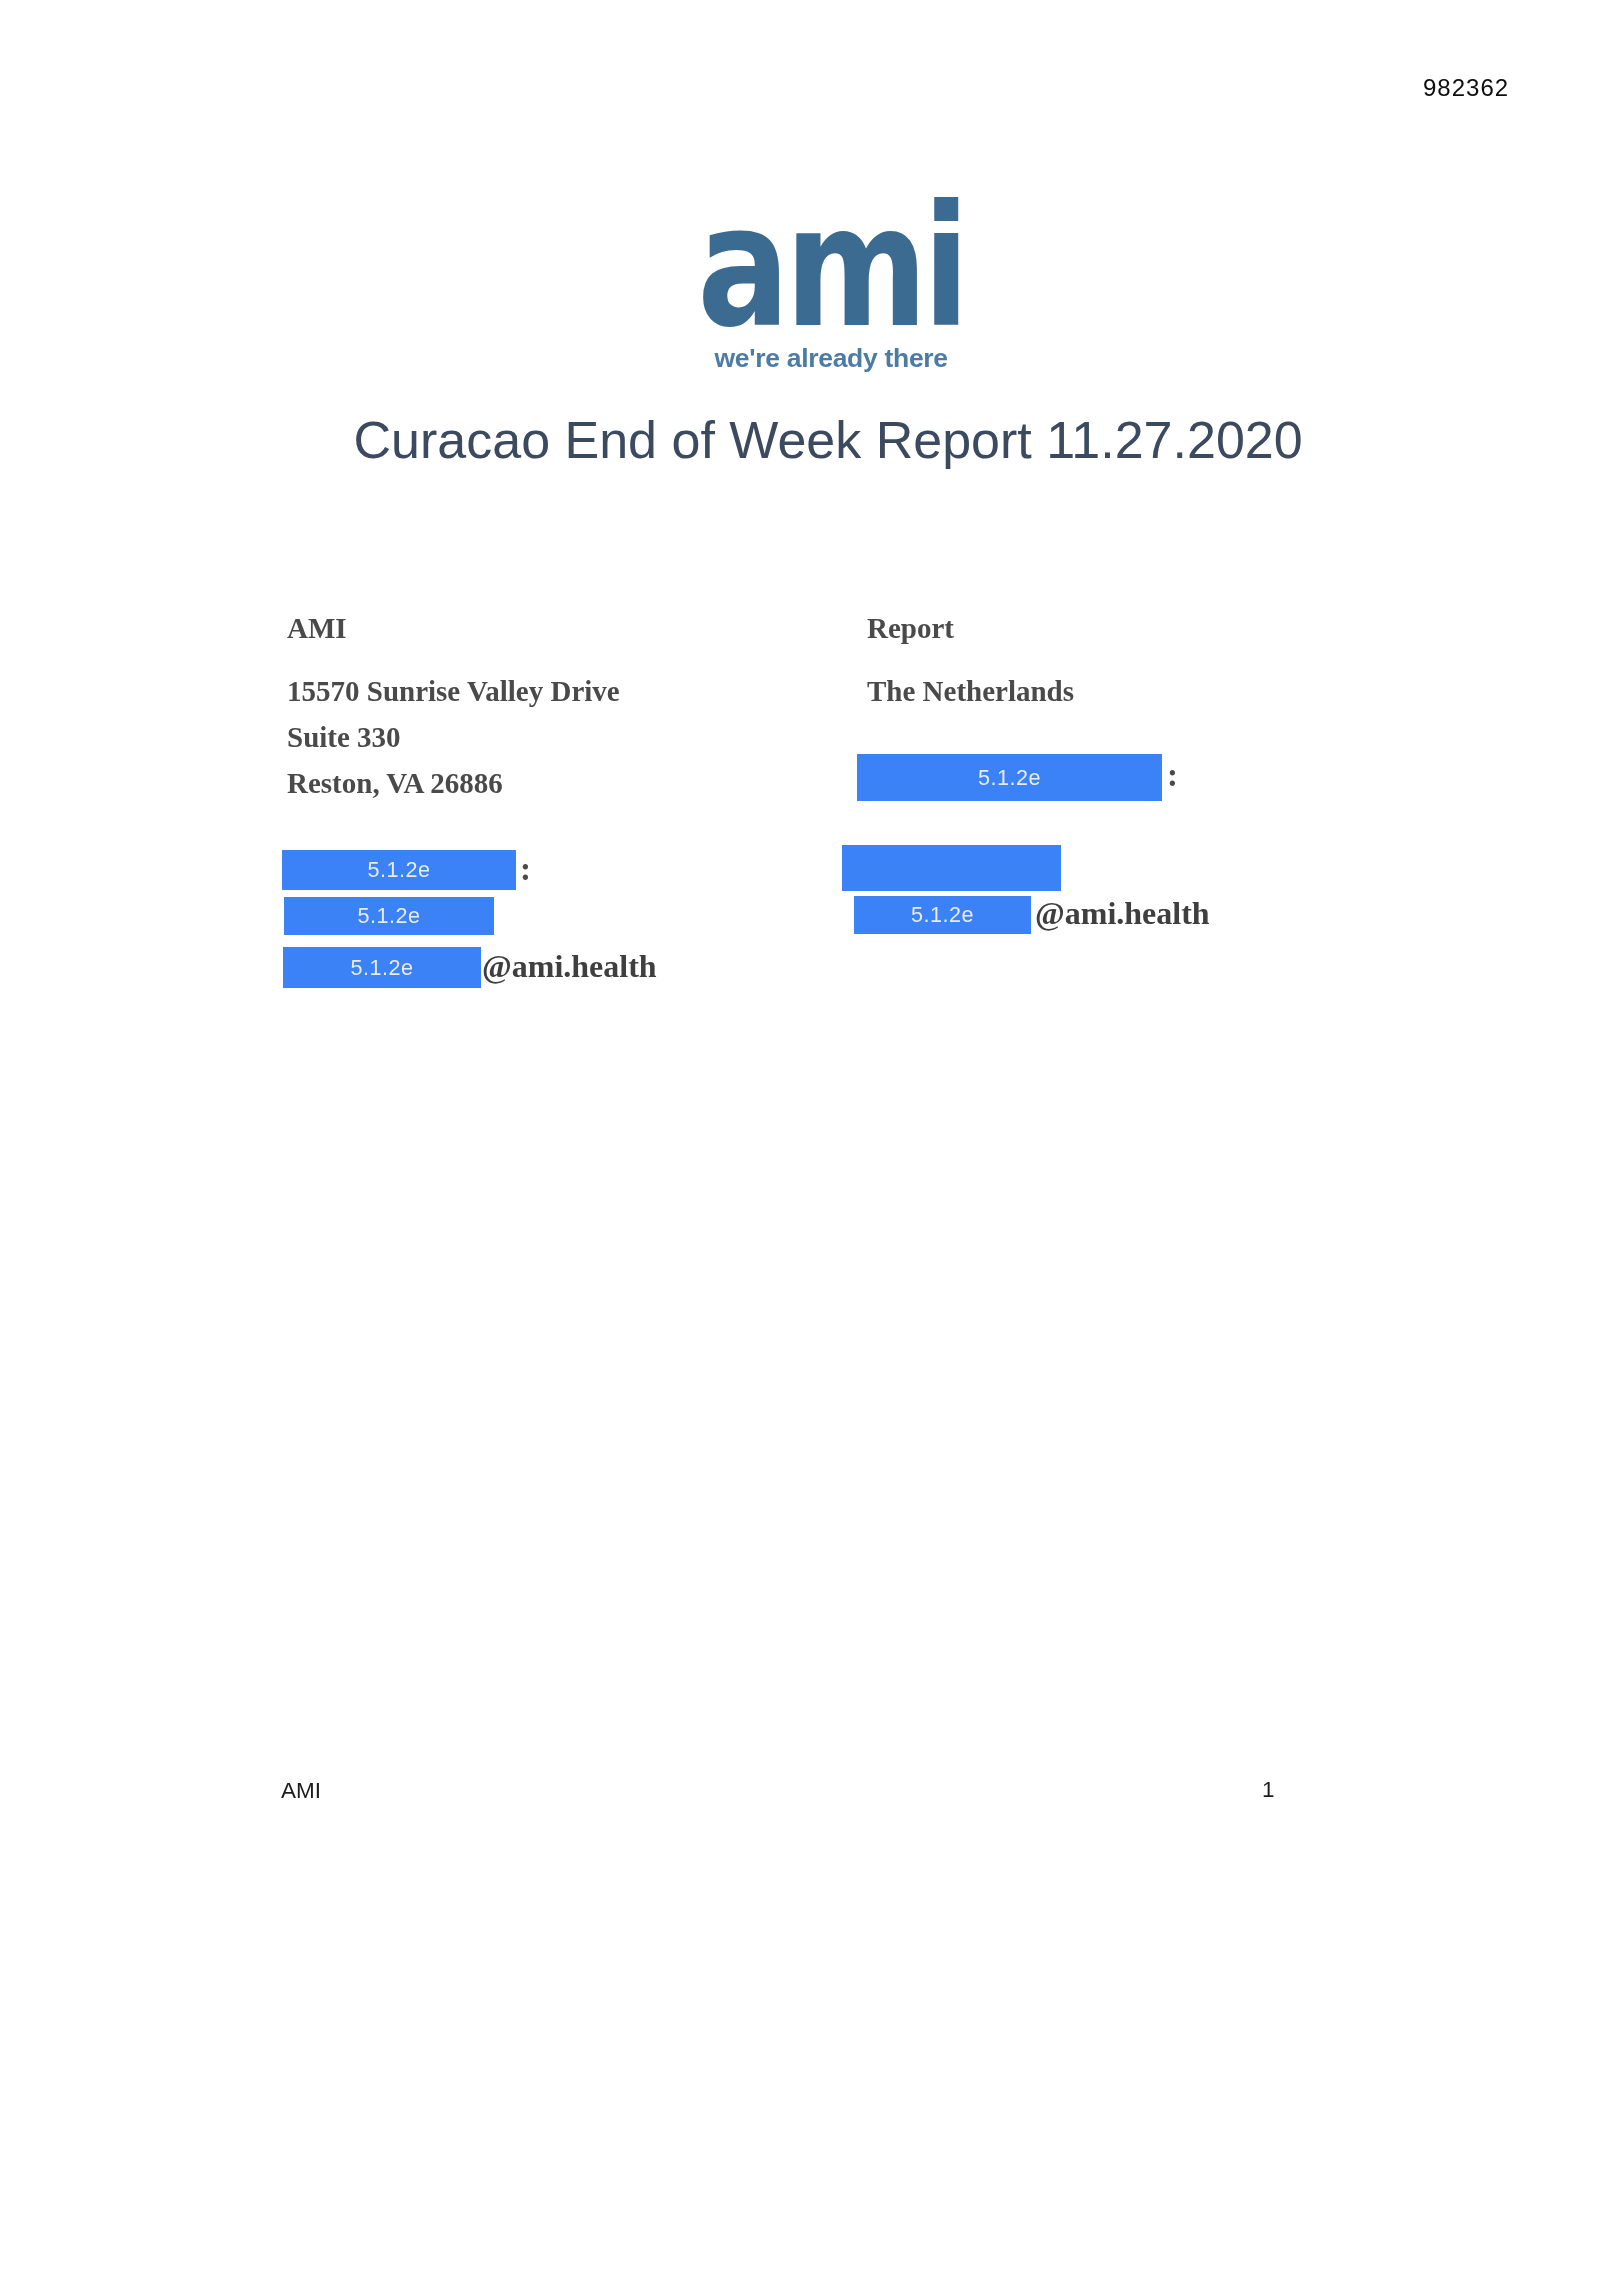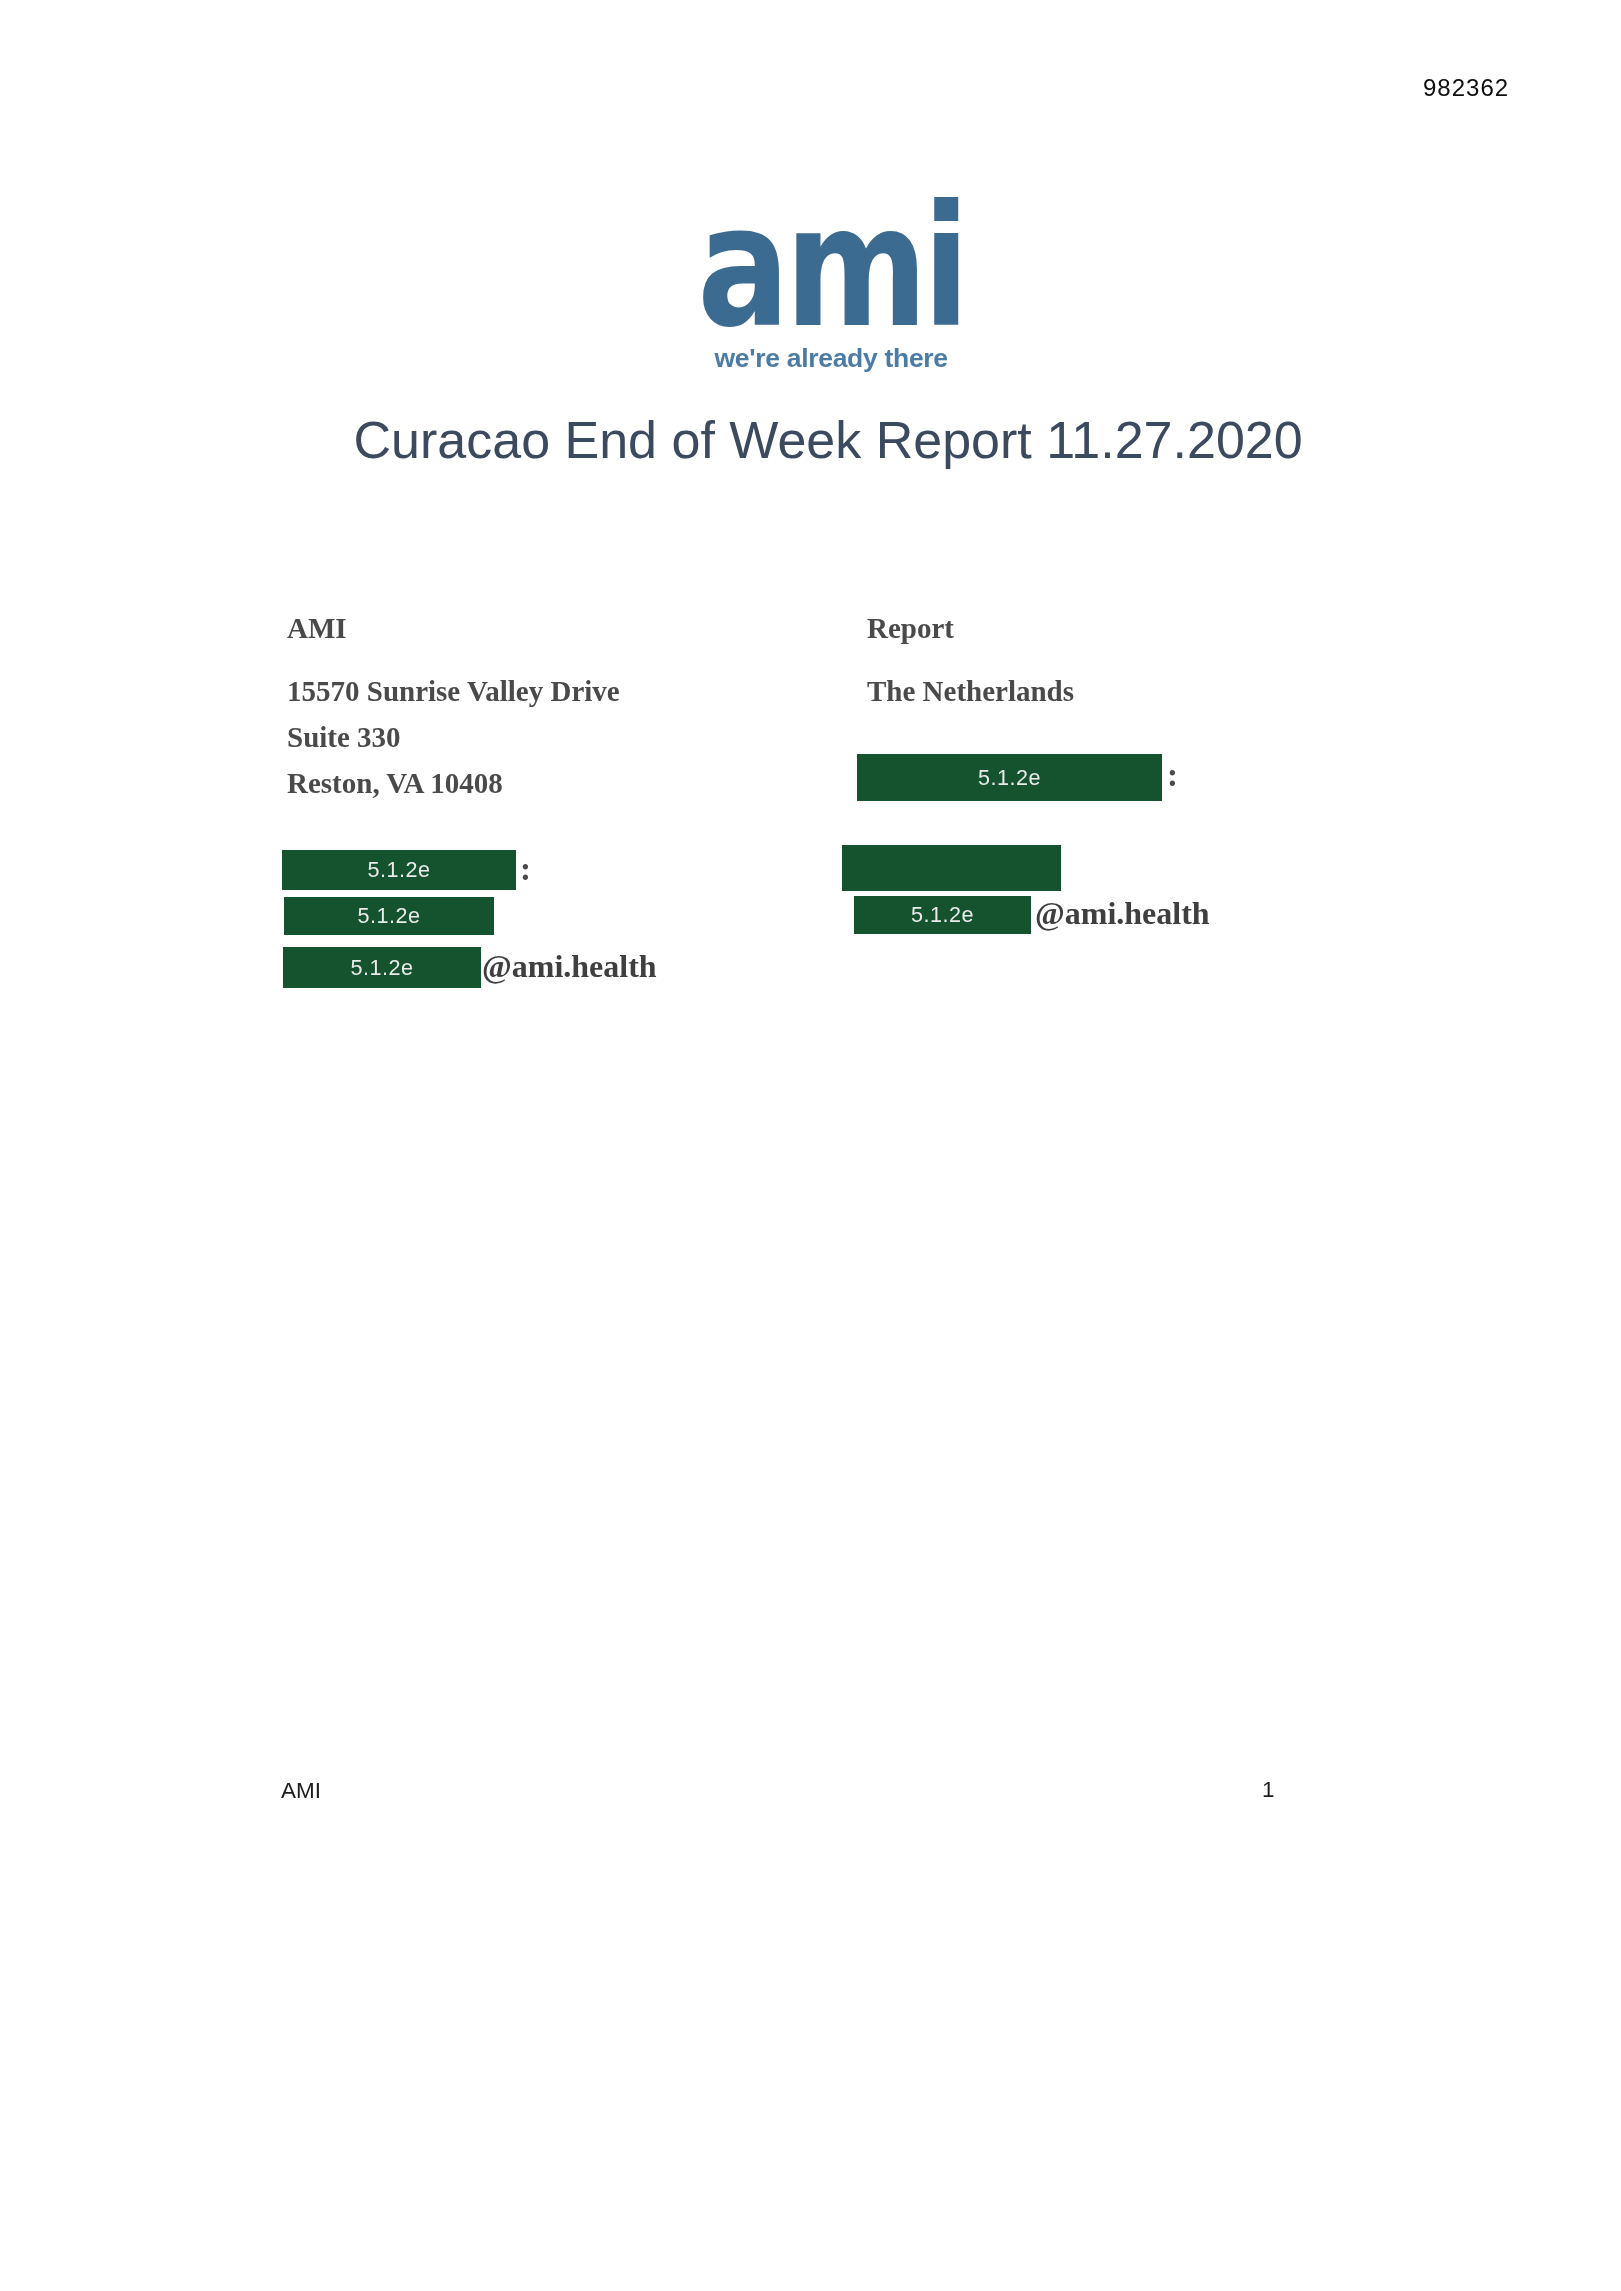--- a/index.html
+++ b/index.html
@@ -138,7 +138,7 @@
   <div class="org">AMI</div>
   <div class="addr-line">15570 Sunrise Valley Drive</div>
   <div class="addr-line">Suite 330</div>
-  <div class="addr-line">Reston, VA 10408</div>
+  <div class="addr-line">Reston, VA 26886</div>
 </div>
 
 <div class="contact serif-bold" id="contact-right">

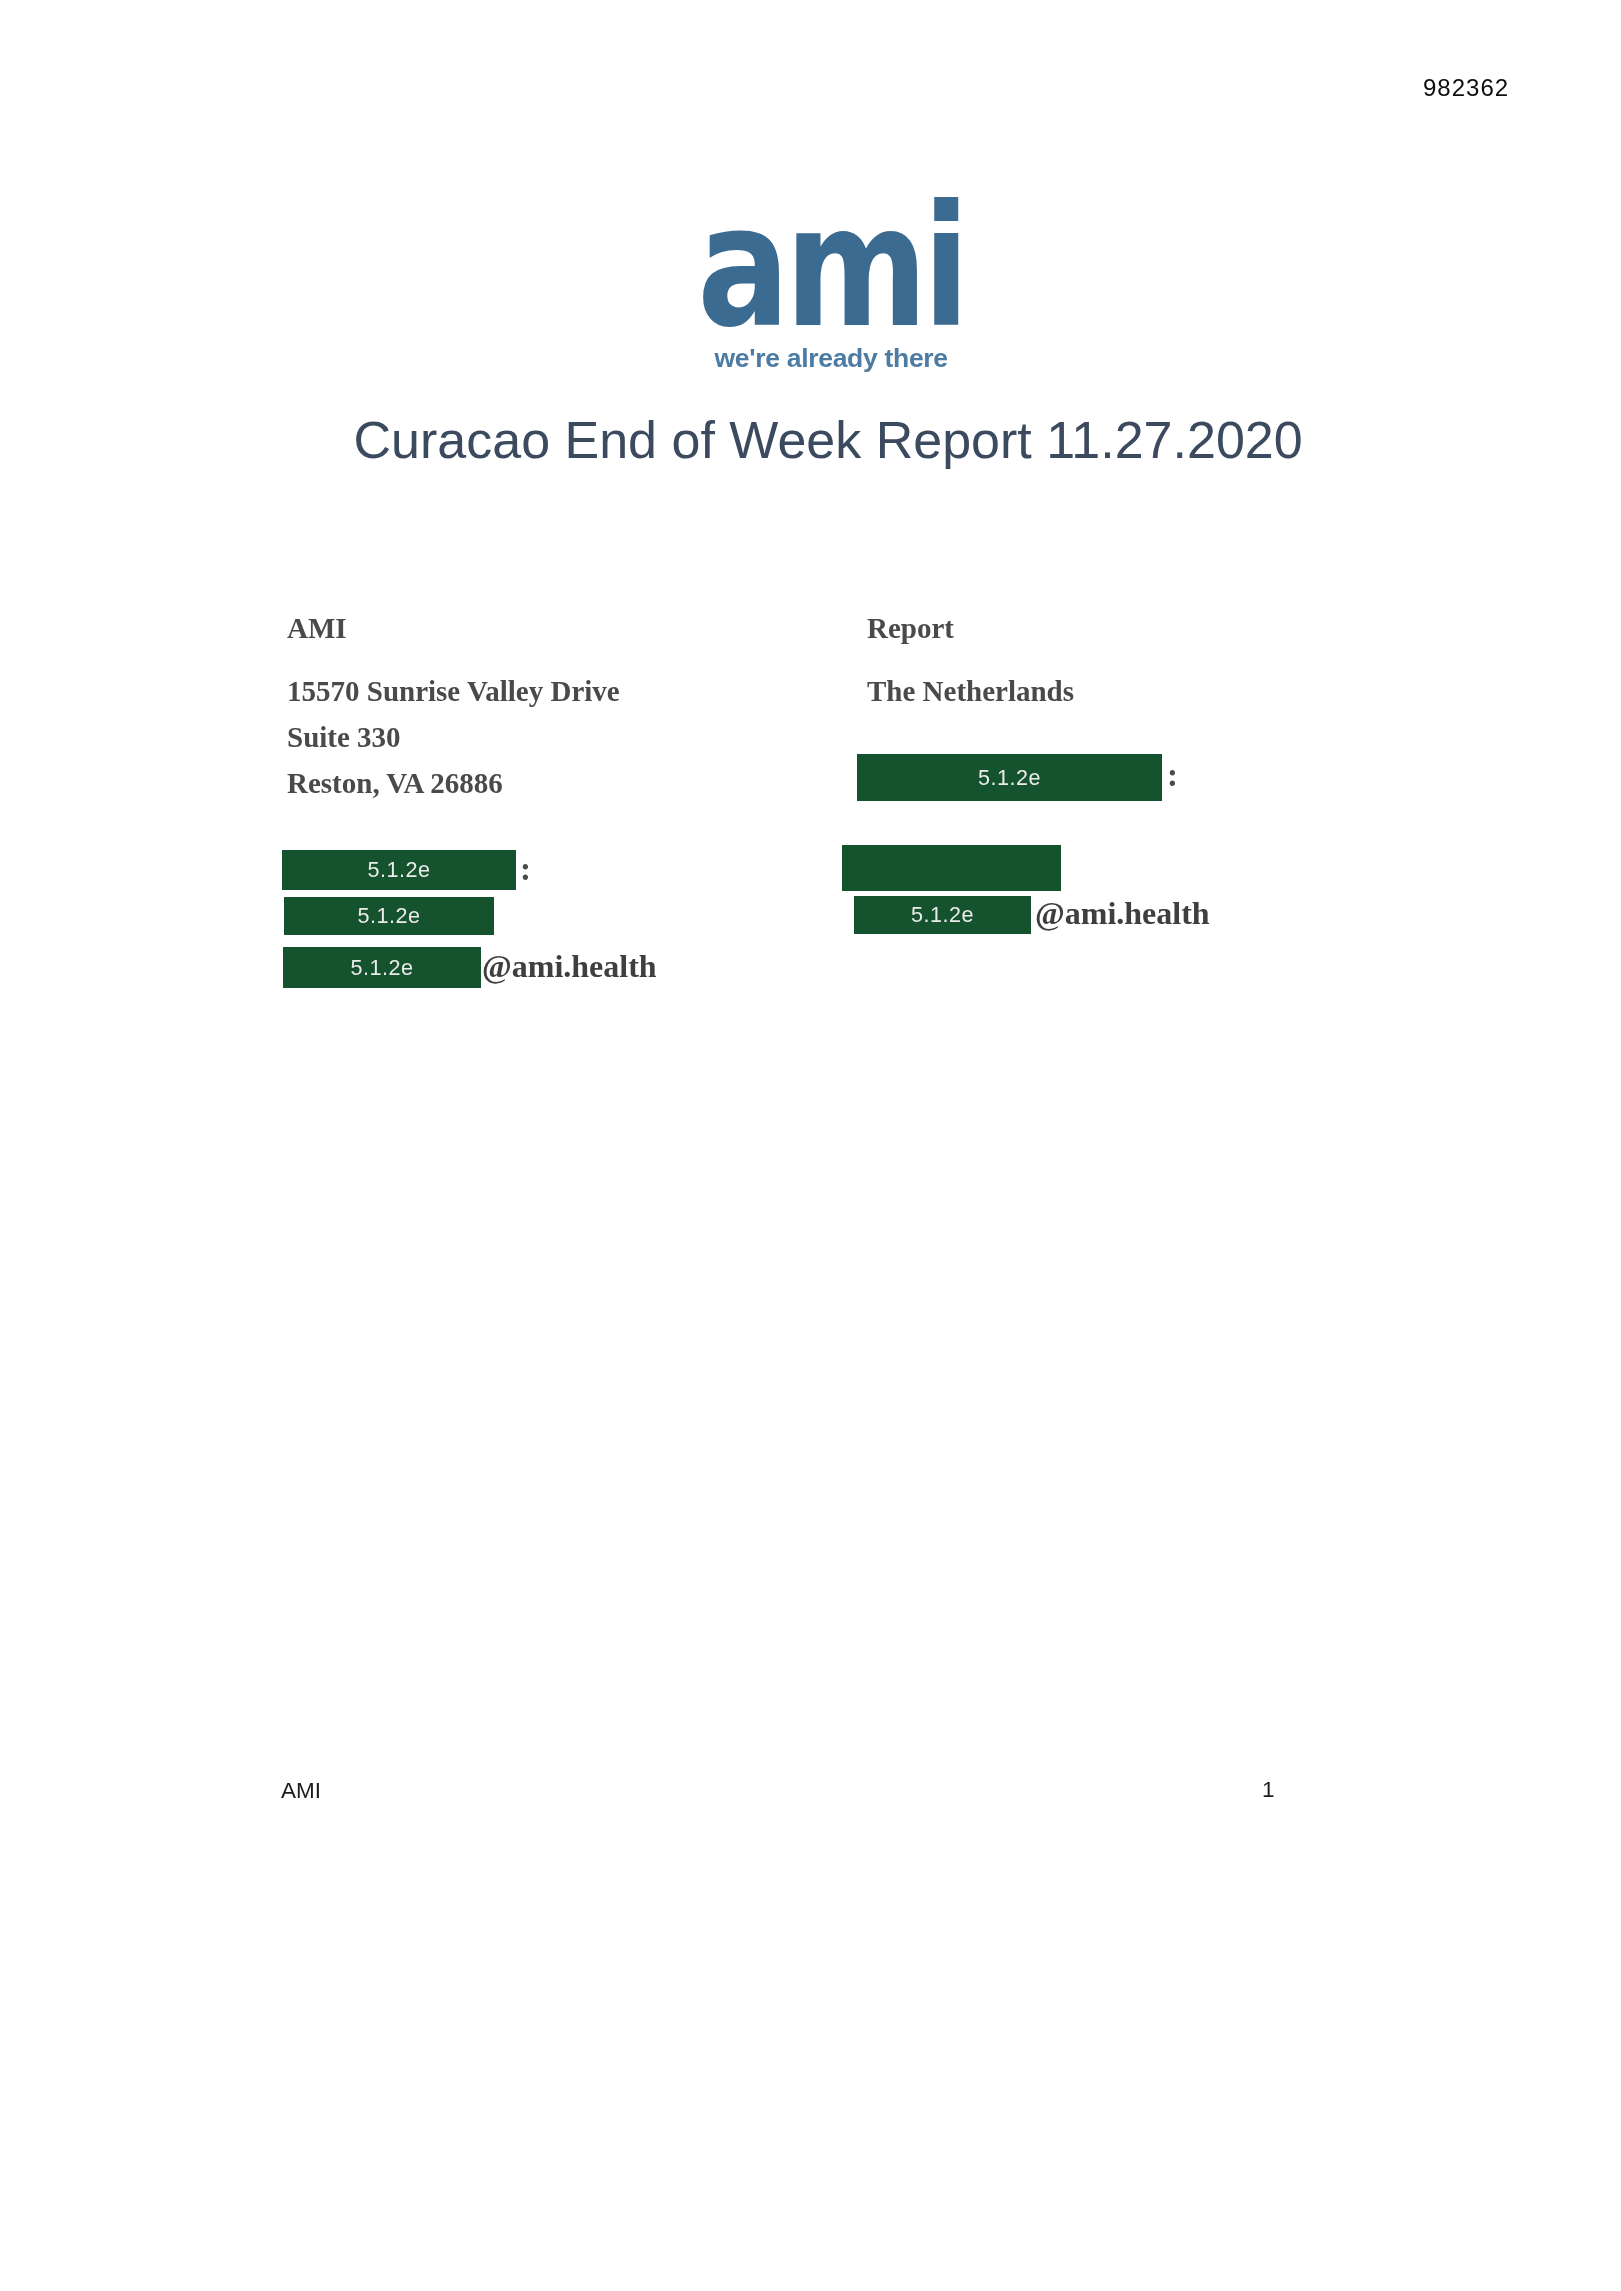--- a/index.html
+++ b/index.html
@@ -76,7 +76,7 @@
   
   .redact {
     position: absolute;
-    background: #14532d;
+    background: #3b82f6;
     color: #ebebeb;
     font-family: "Liberation Sans", sans-serif;
     font-size: 21.6px;

